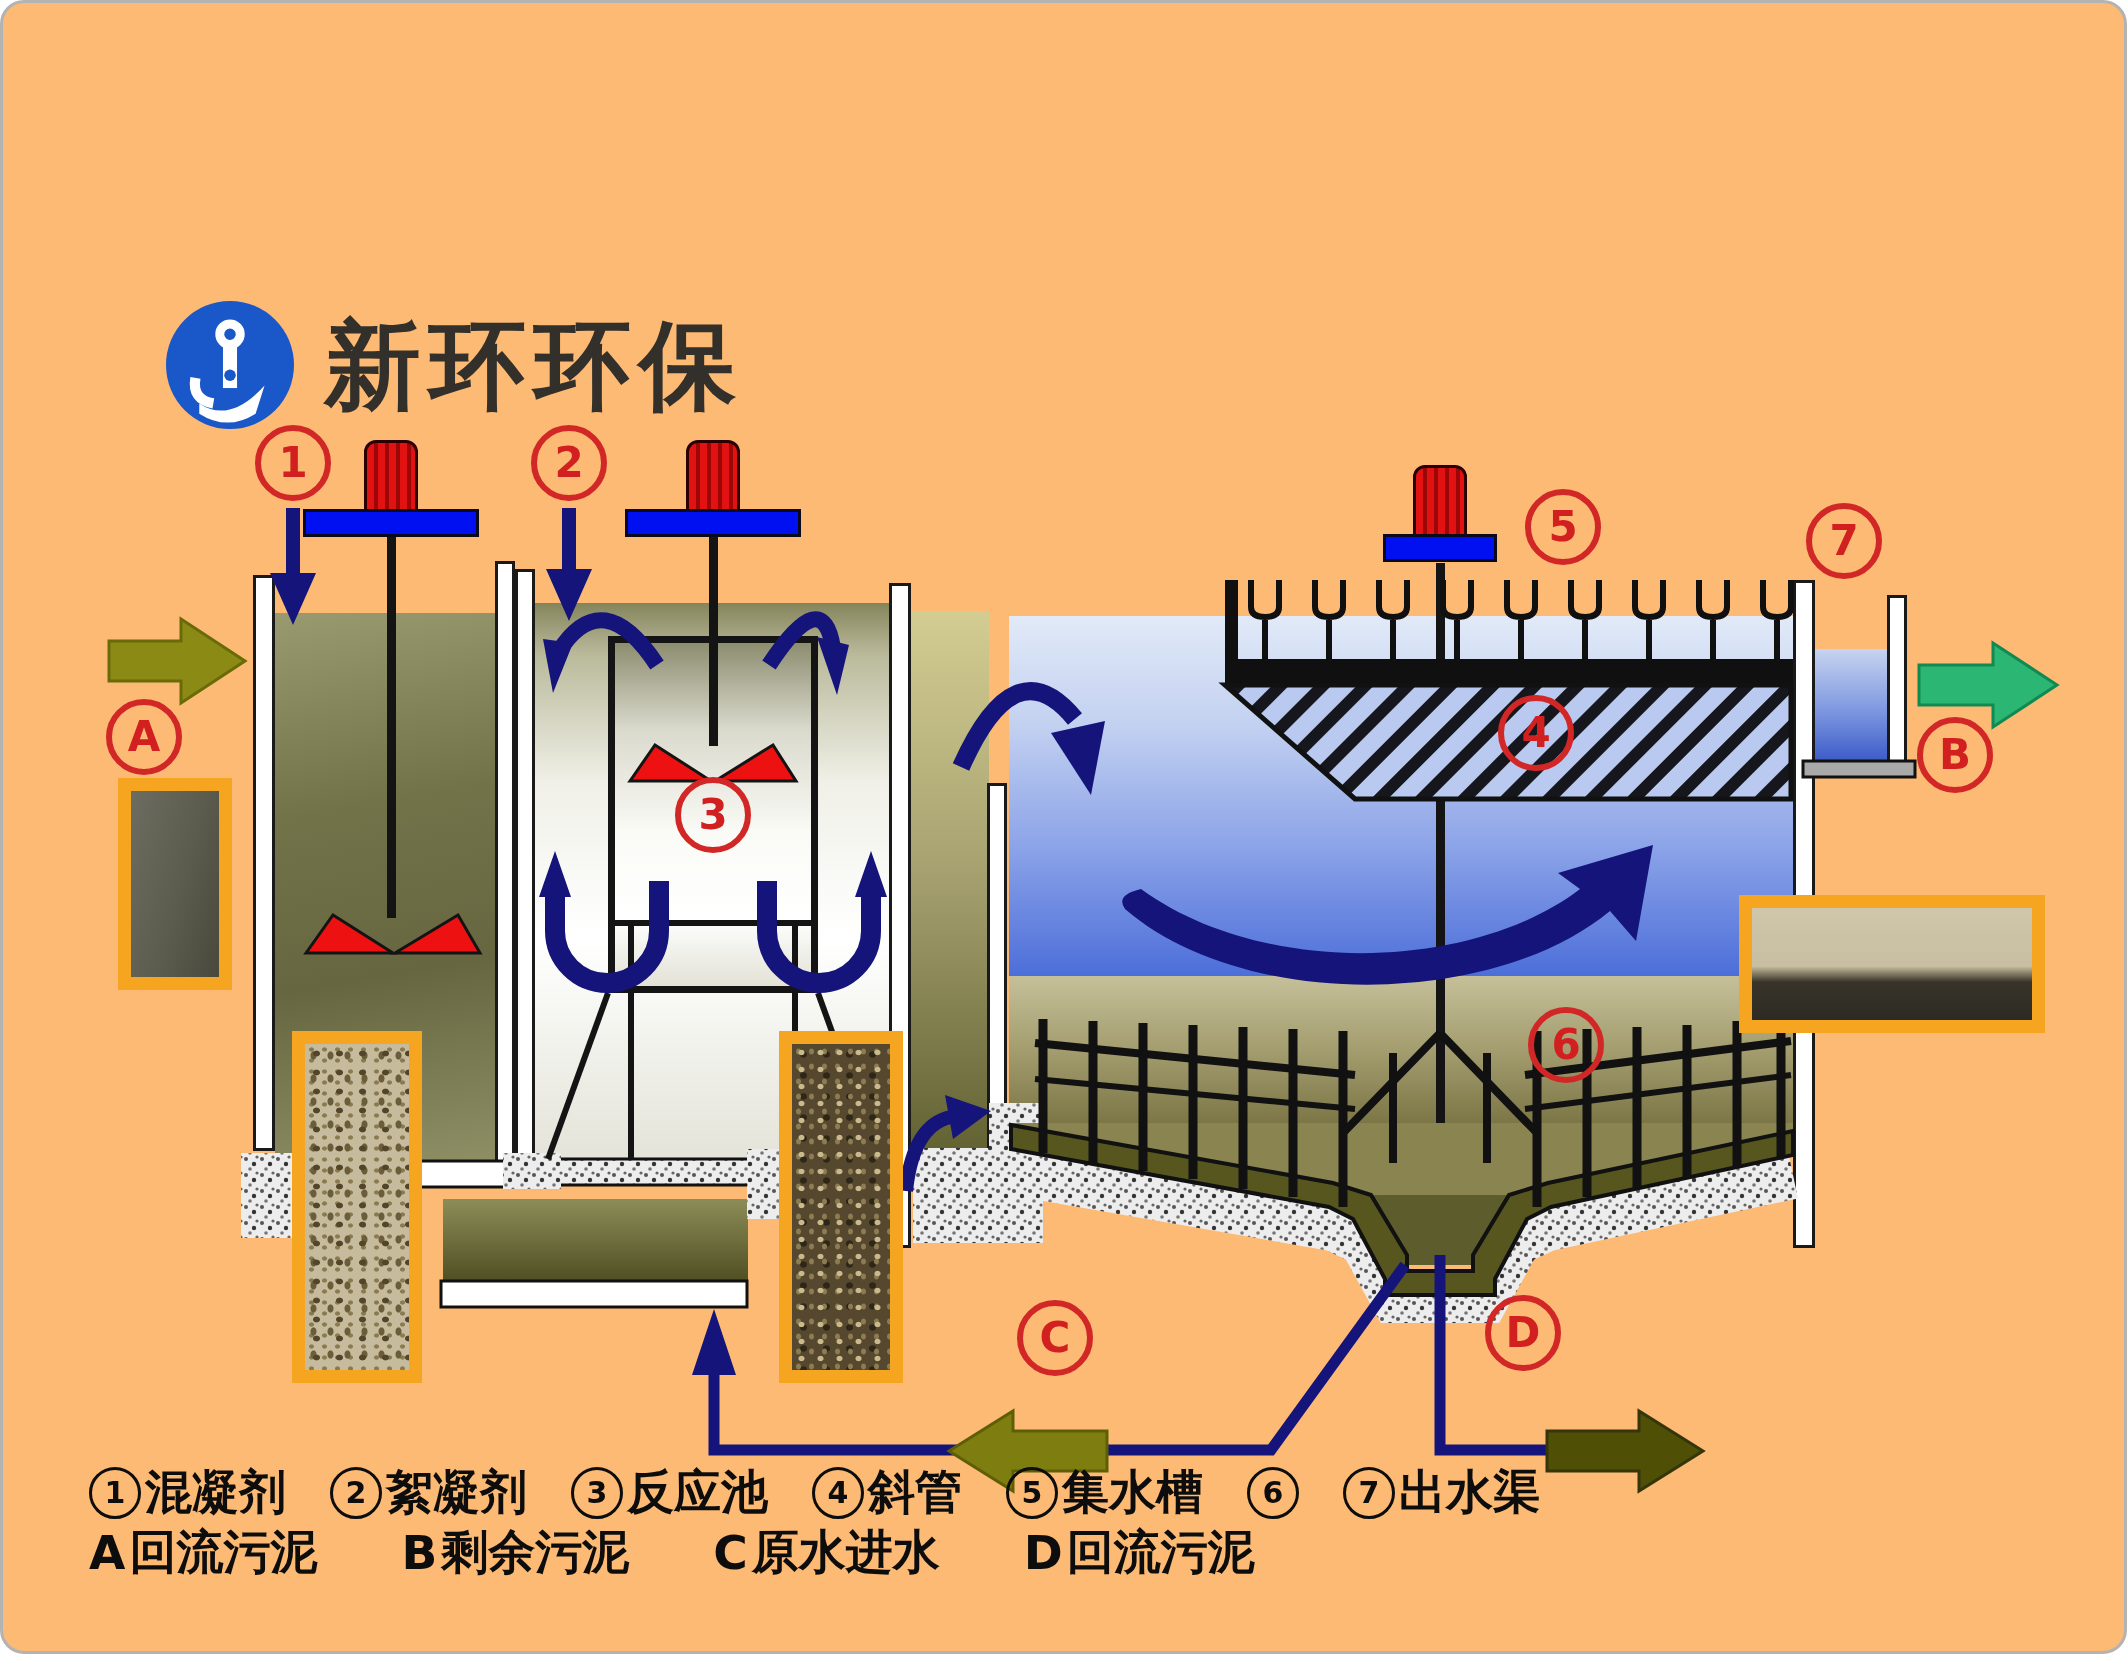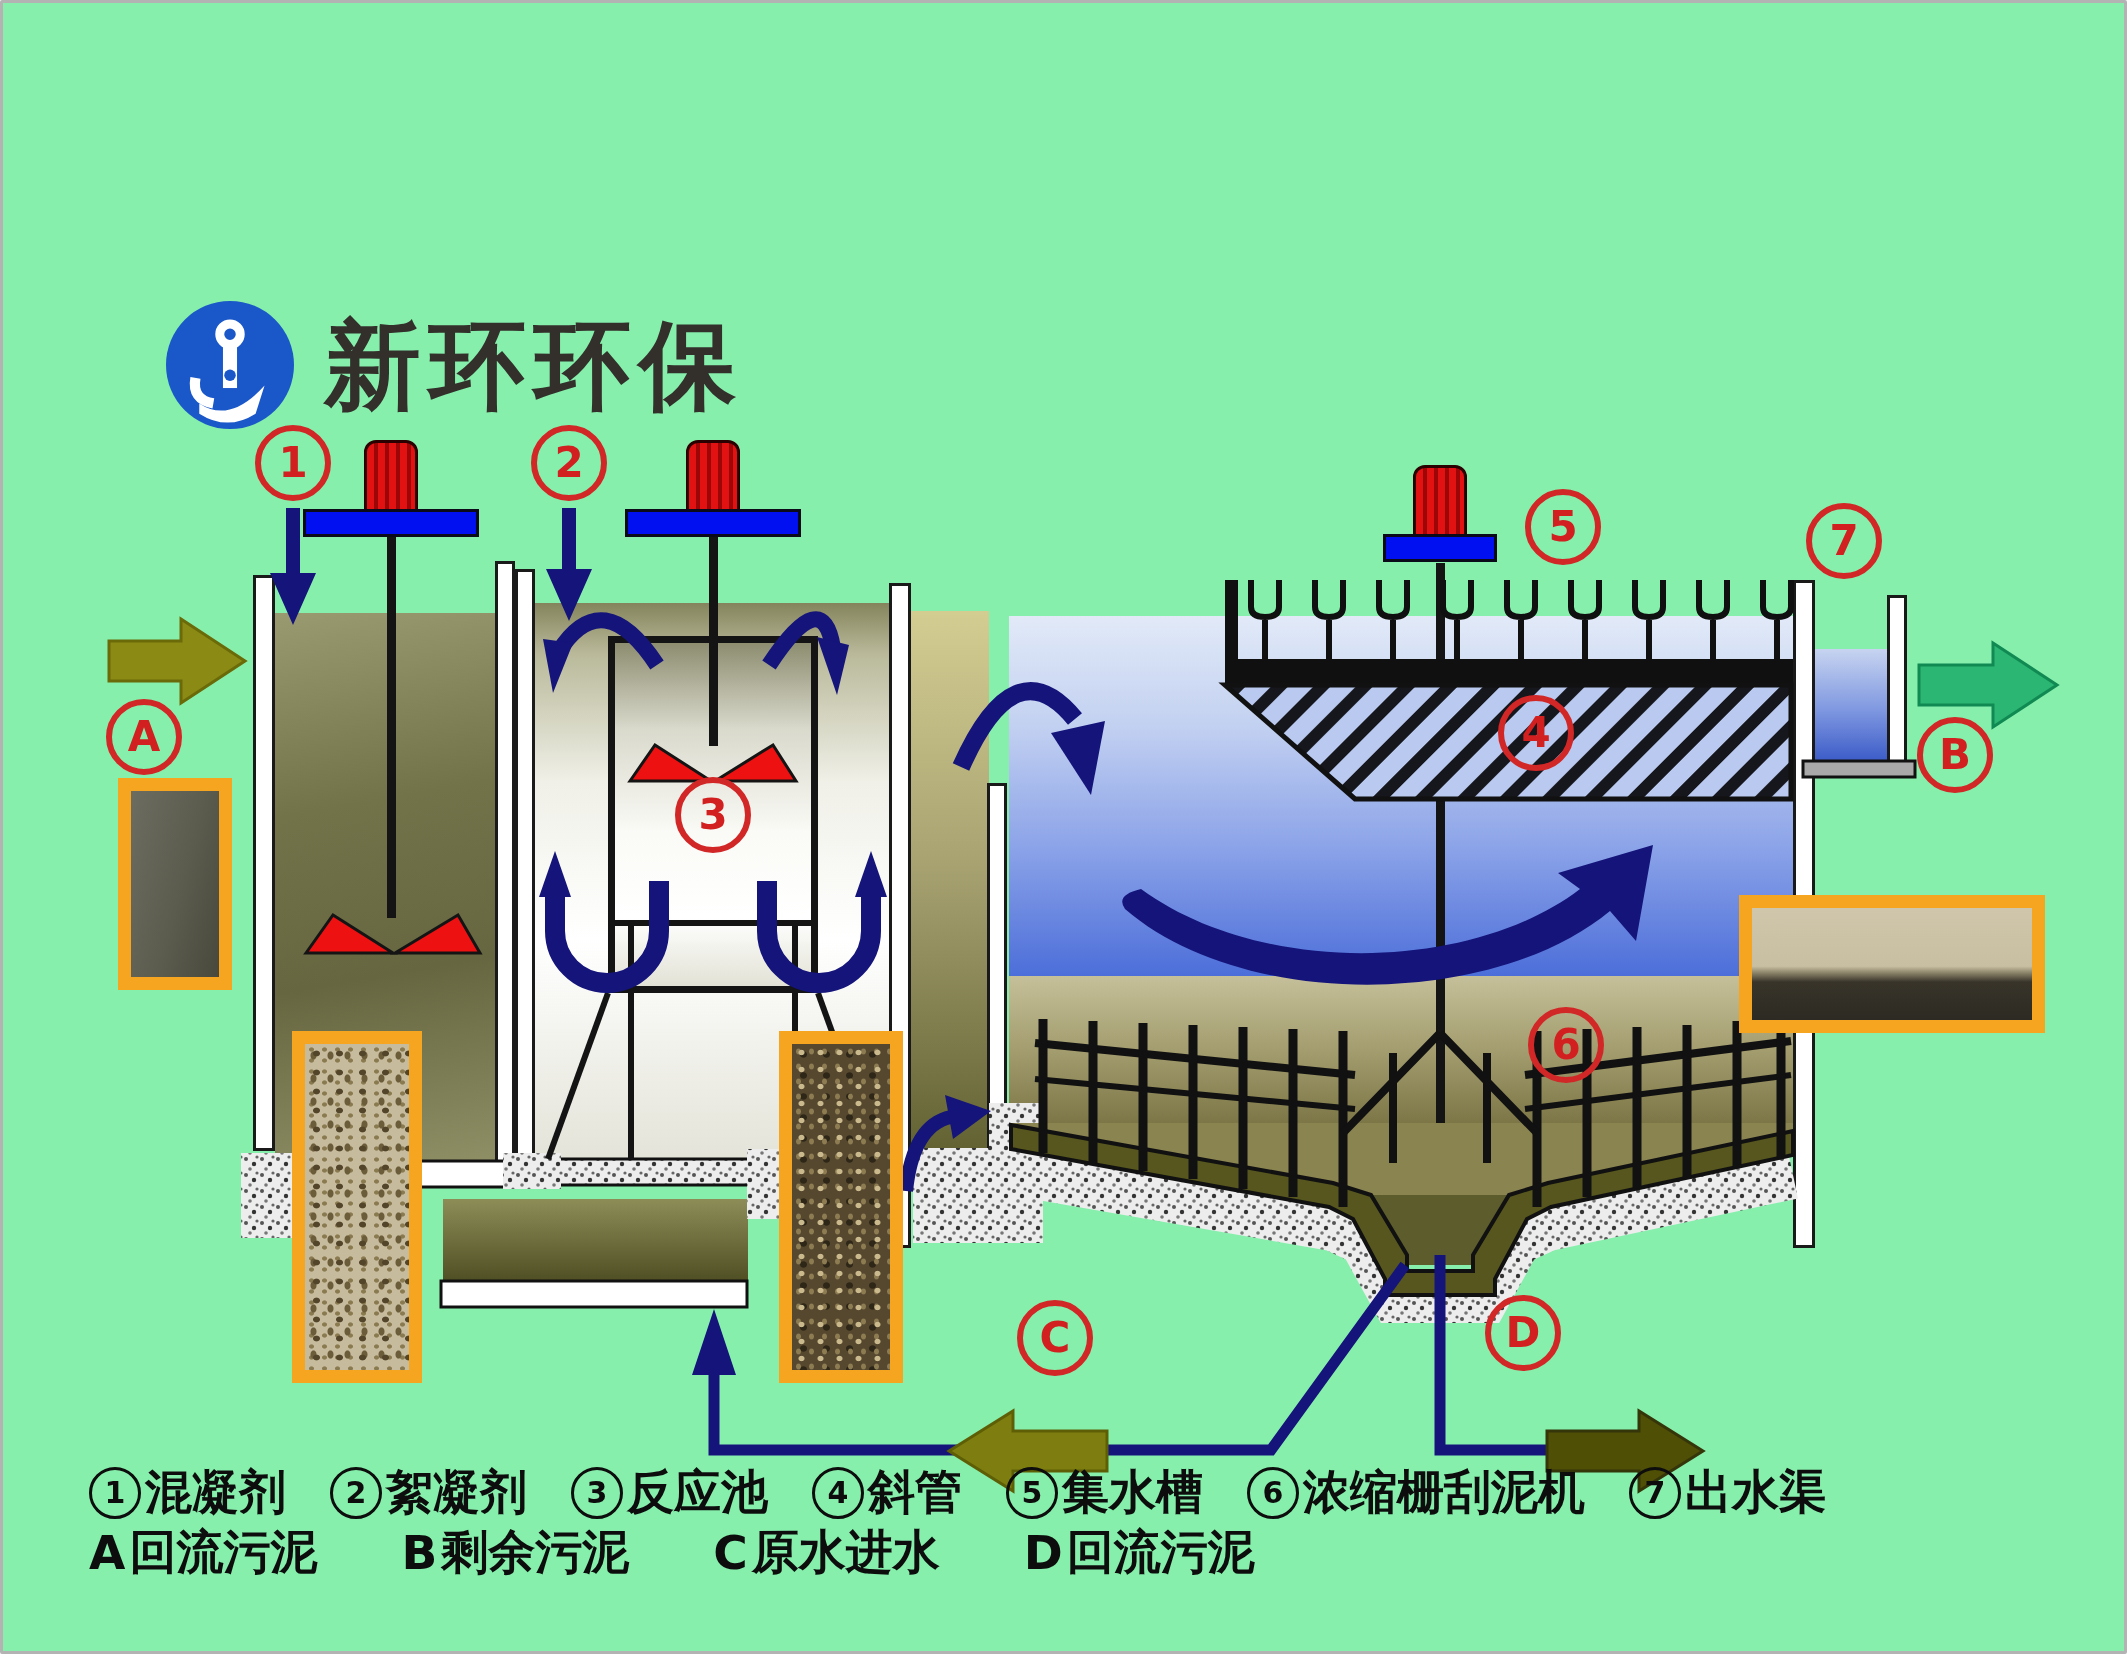--- a/index.html
+++ b/index.html
@@ -3,7 +3,7 @@
 <meta charset="utf-8">
 <style>
   html,body{margin:0;padding:0;background:#fff;}
-  .page{position:relative;width:2127px;height:1654px;background:#86efac;border:3px solid #b3b3b3;border-radius:2px;box-sizing:border-box;overflow:hidden;font-family:"DejaVu Sans","Liberation Sans",sans-serif;}
+  .page{position:relative;width:2127px;height:1654px;background:#fdba74;border:3px solid #b3b3b3;border-radius:24px;box-sizing:border-box;overflow:hidden;font-family:"DejaVu Sans","Liberation Sans",sans-serif;}
   
   .logo{position:absolute;left:163px;top:298px;display:flex;align-items:center;}
   .logo-circle{width:128px;height:128px;}

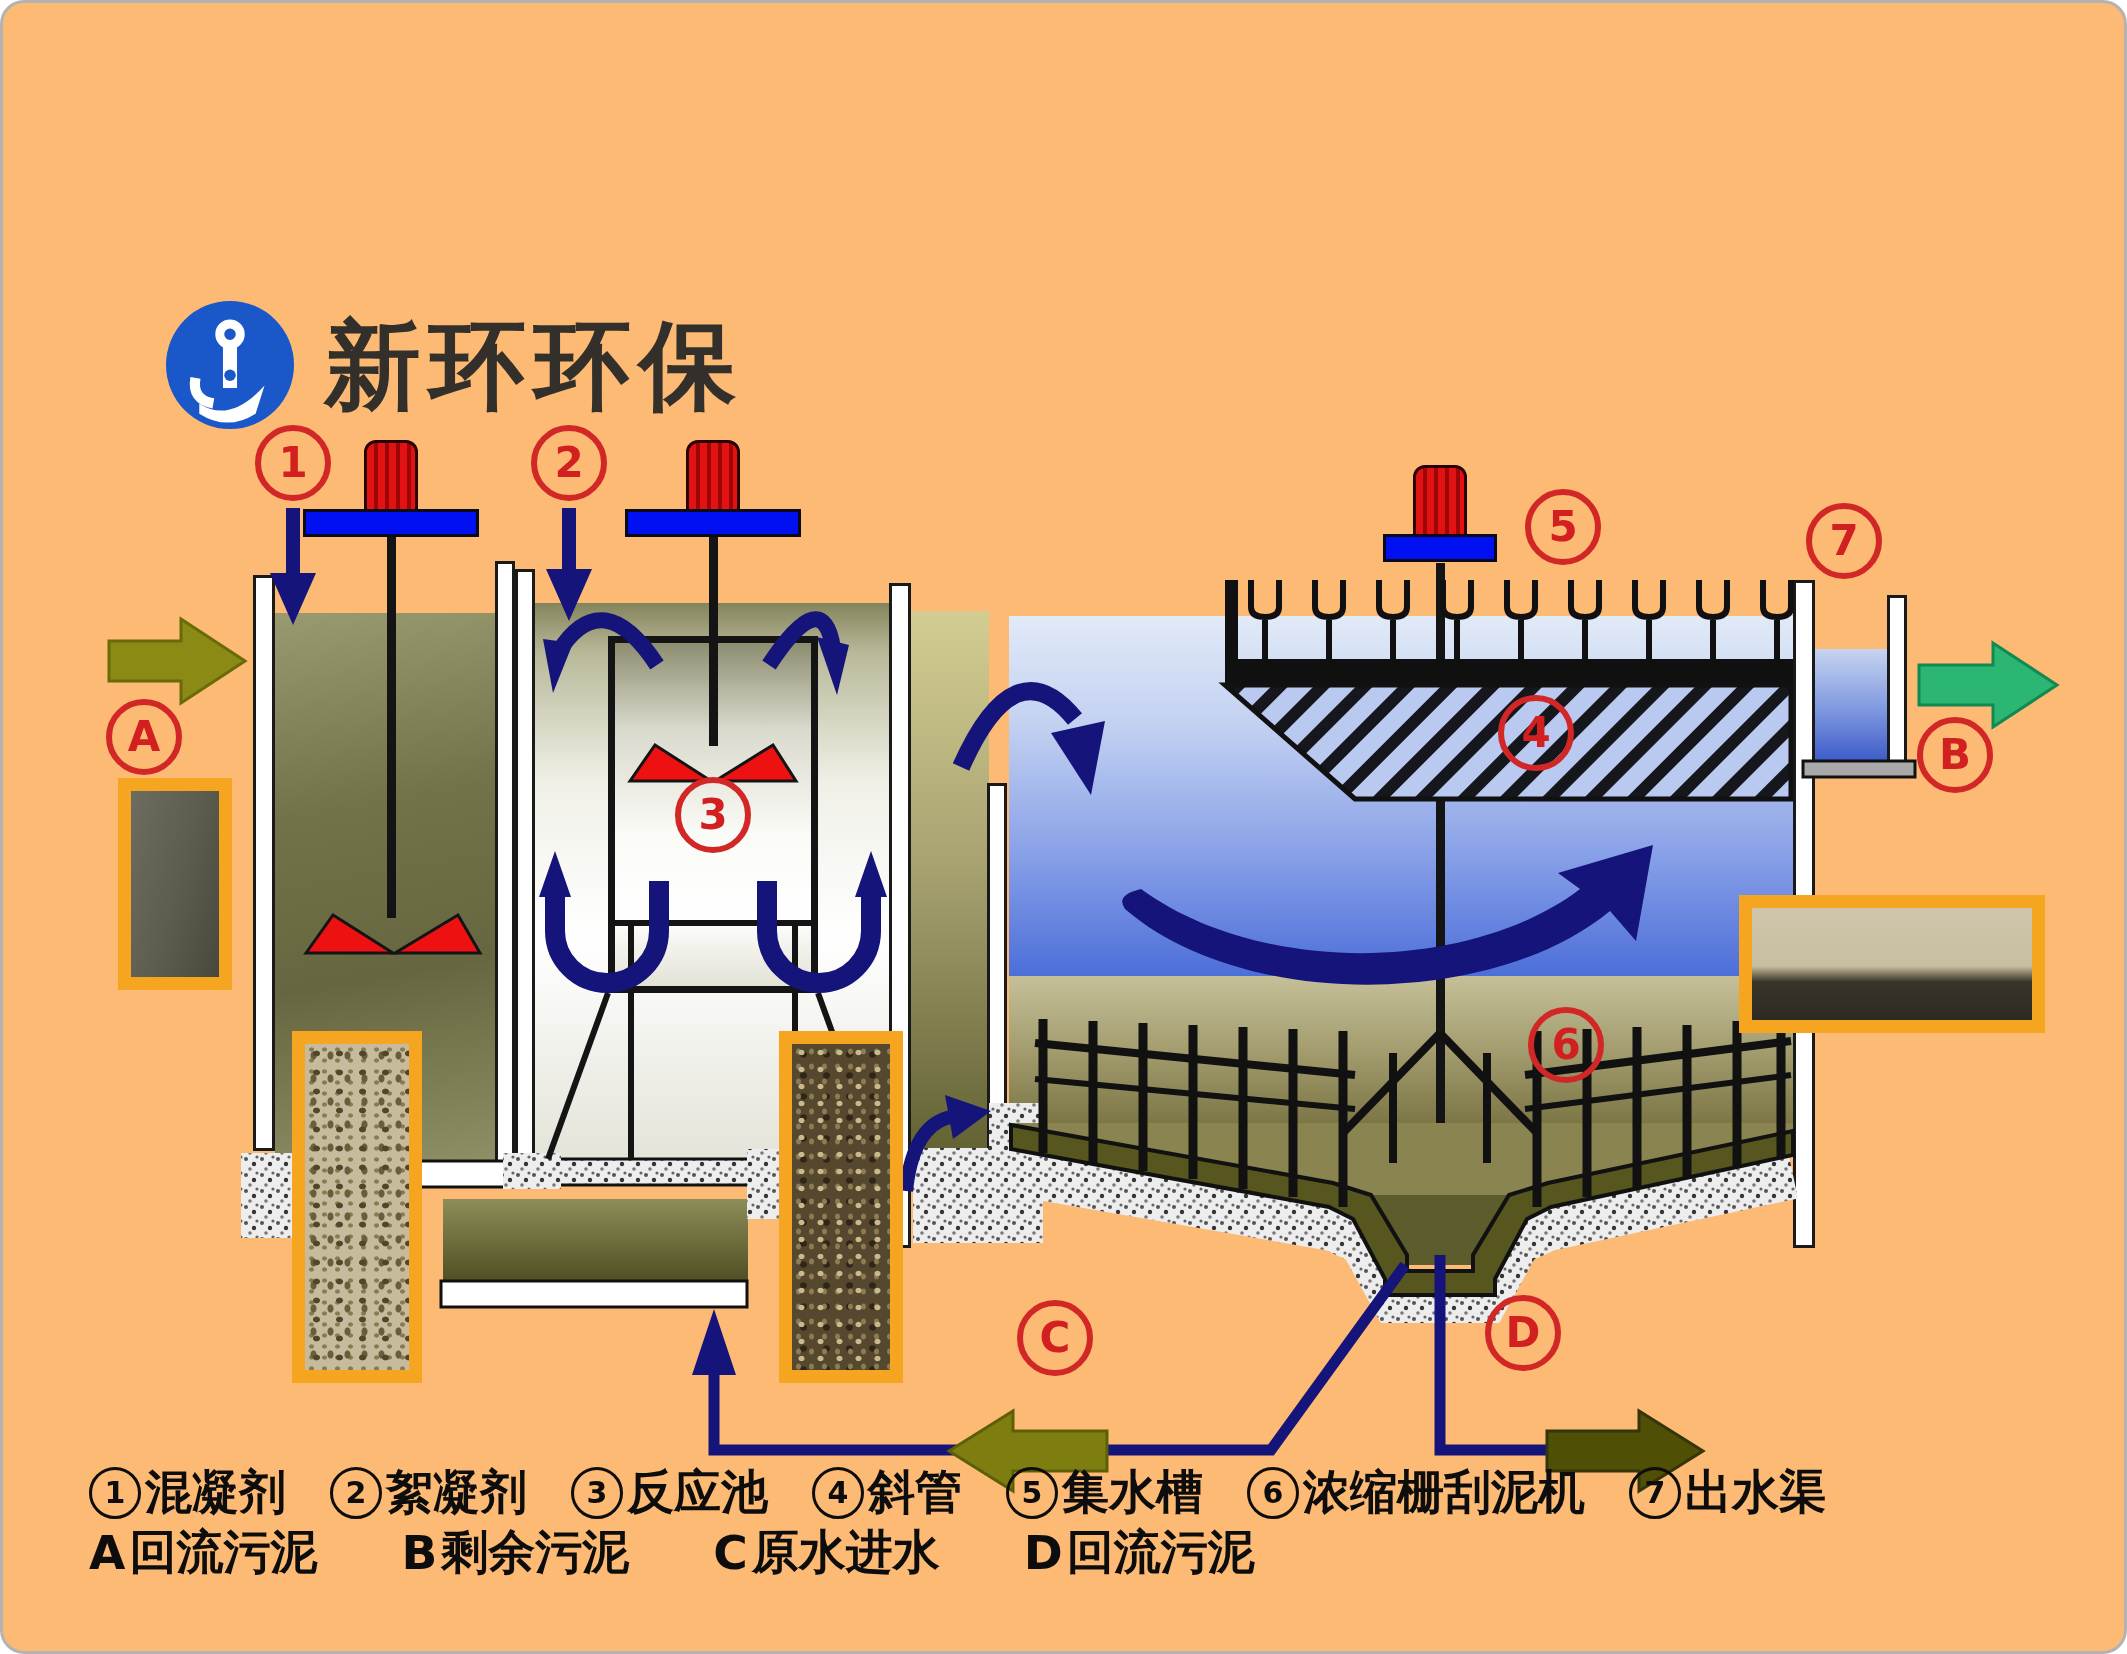--- a/index.html
+++ b/index.html
@@ -260,7 +260,6 @@
       </span>
       <span class="litem">
         <span class="lnum">6</span>
-        <span>浓缩栅刮泥机</span>
       </span>
       <span class="litem">
         <span class="lnum">7</span>

